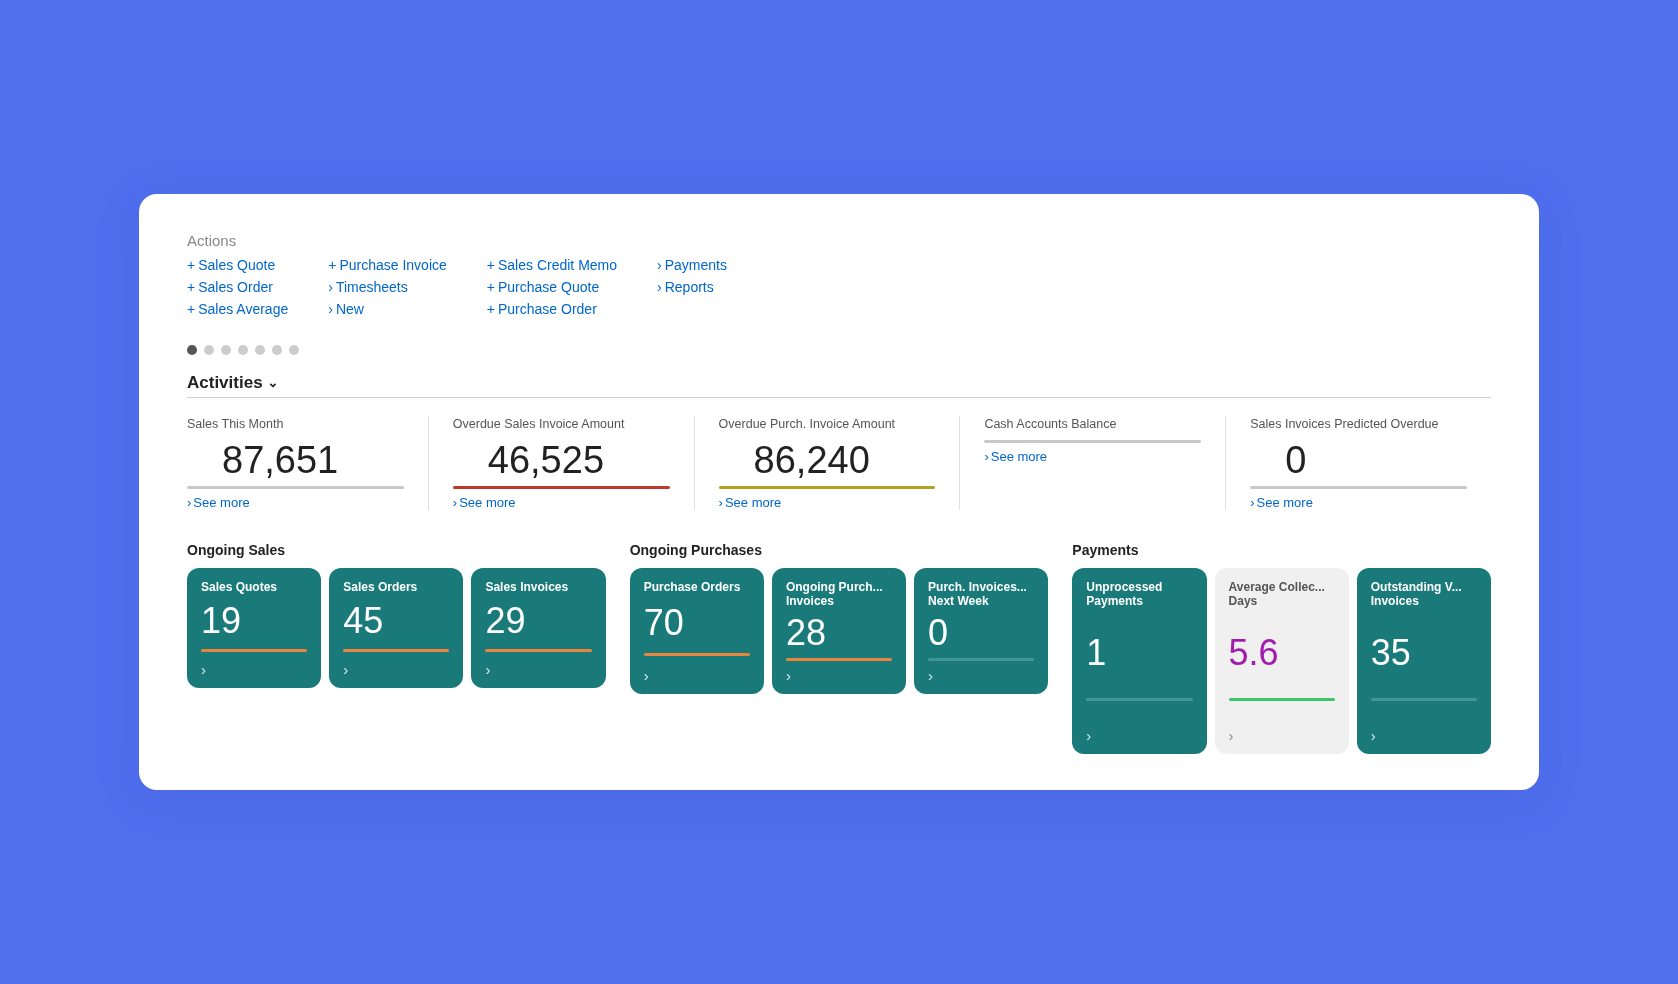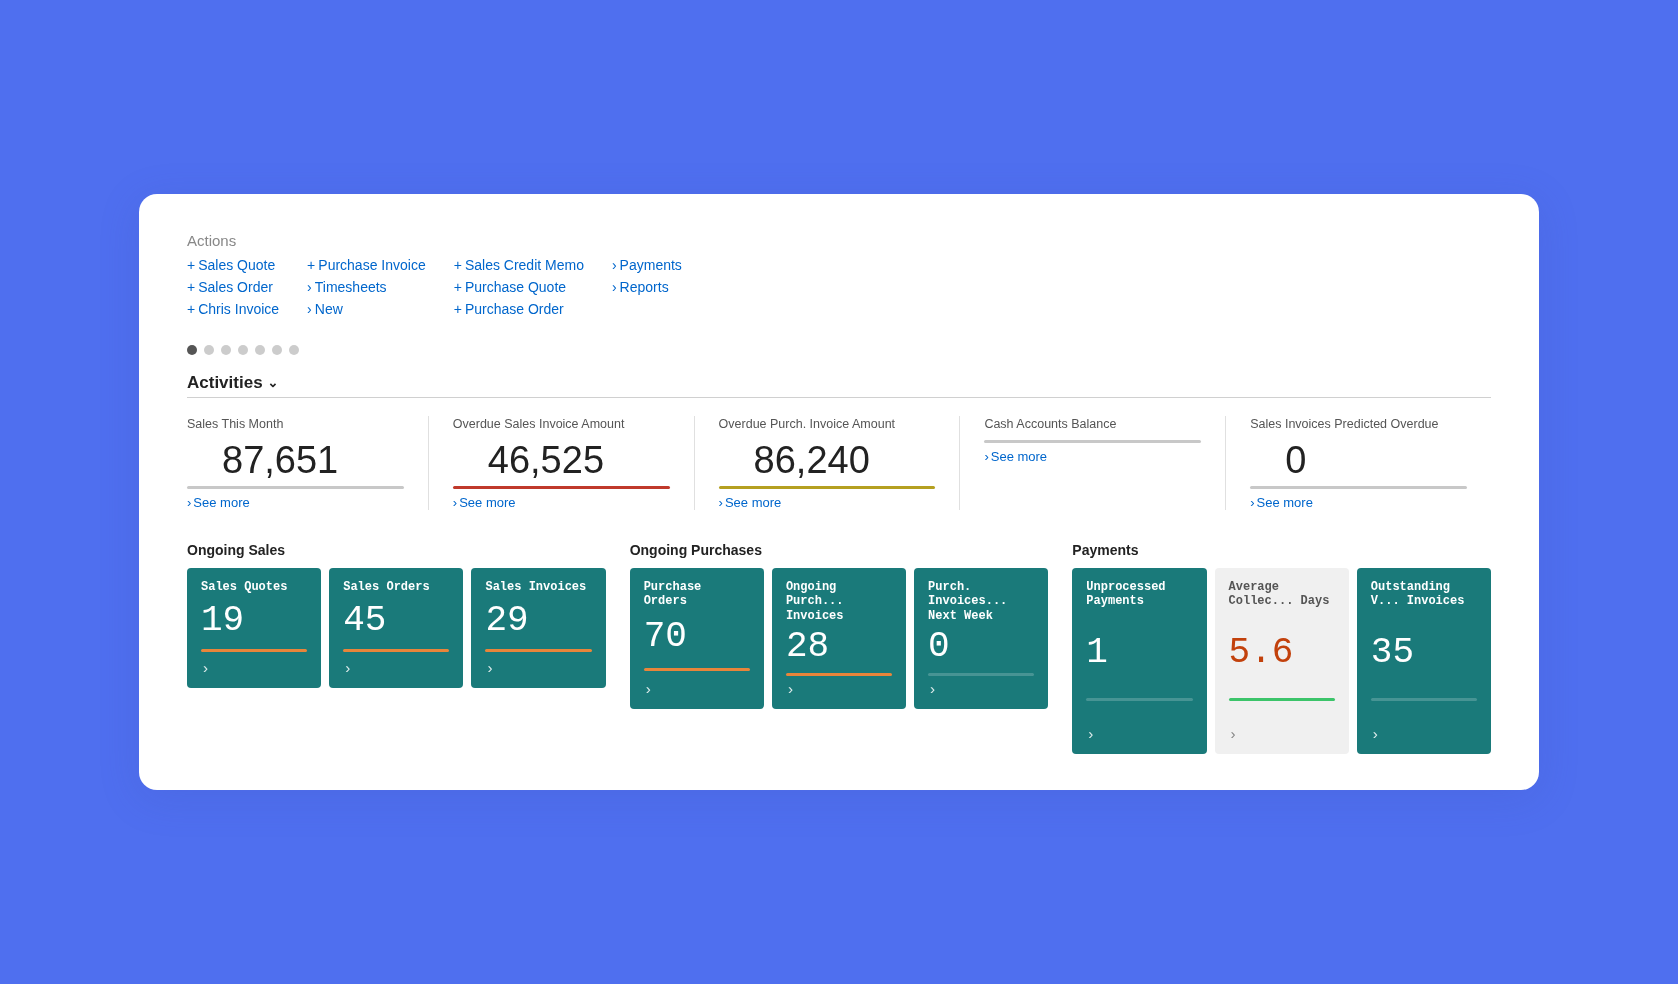--- a/index.html
+++ b/index.html
@@ -49,7 +49,7 @@
     .actions-grid {
       display: grid;
       grid-template-columns: repeat(4, auto);
-      gap: 4px 4px;
+      gap: 4px 16px;
     }
     .actions-col {
       display: flex;

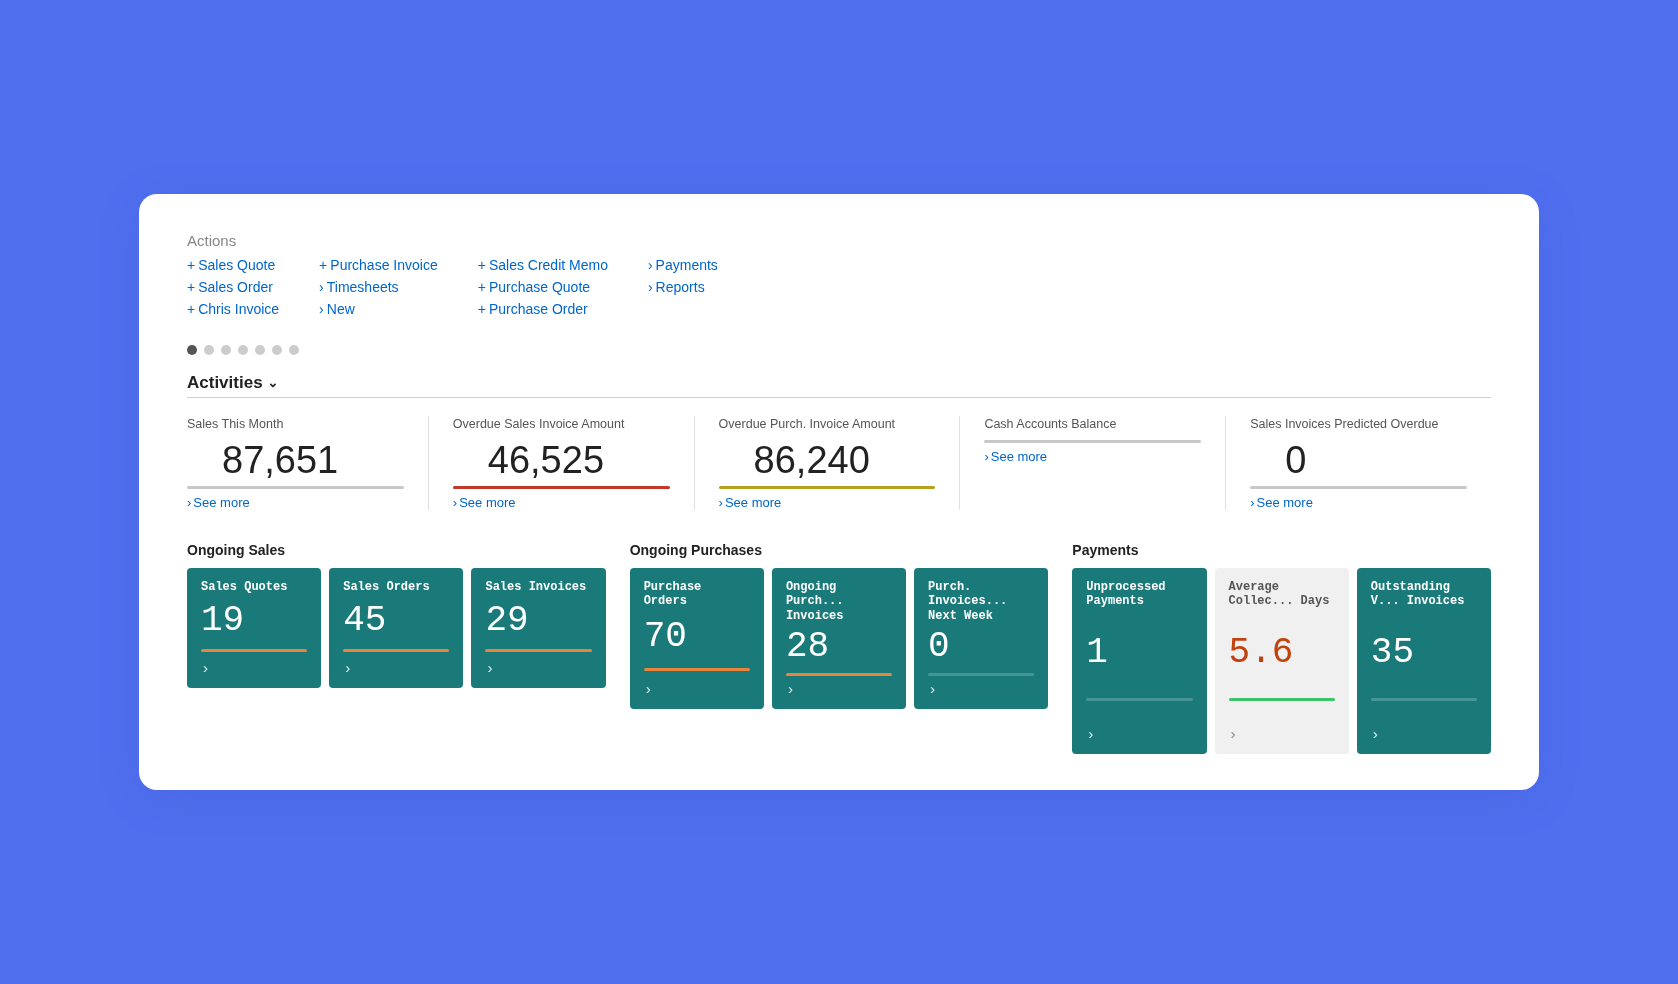--- a/index.html
+++ b/index.html
@@ -240,7 +240,7 @@
         <div class="actions-col">
           <a class="action-link"><span class="plus">+</span><span>Sales Quote</span></a>
           <a class="action-link"><span class="plus">+</span><span>Sales Order</span></a>
-          <a class="action-link"><span class="plus">+</span><span>Chris Invoice</span></a>
+          <a class="action-link"><span class="plus">+</span><span>Sales Average</span></a>
         </div>
 
         <div class="actions-col">

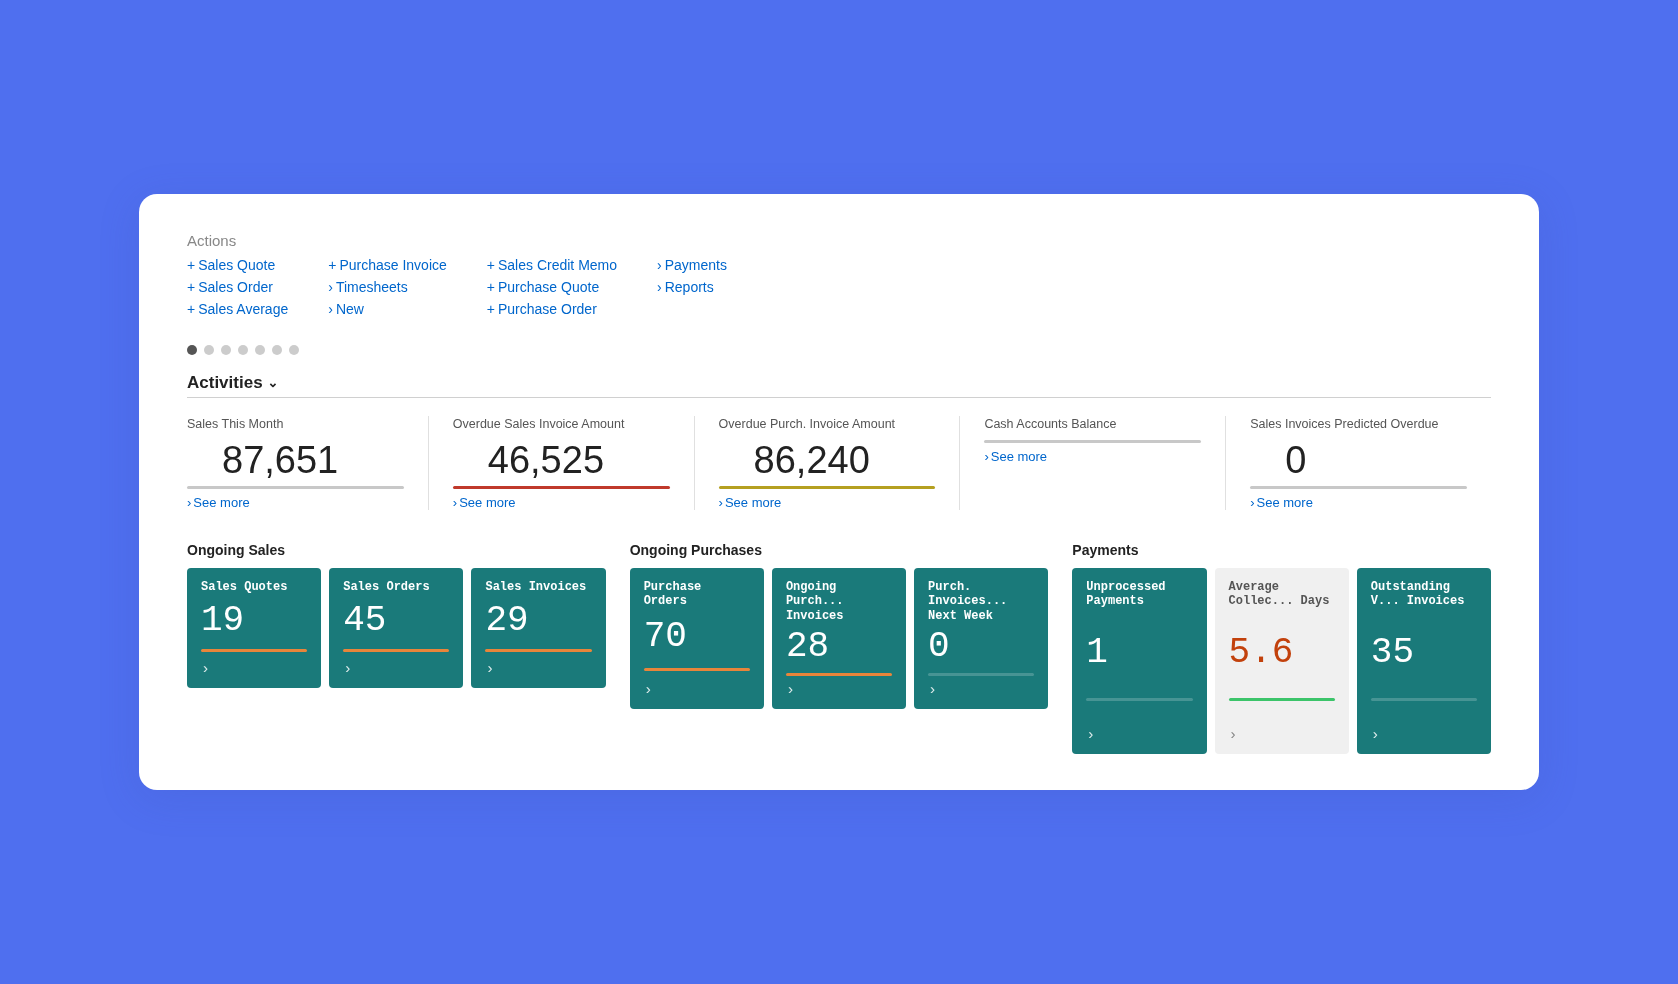--- a/index.html
+++ b/index.html
@@ -167,7 +167,7 @@
     }
     .card-tile {
       background: #1a7a7a;
-      border-radius: 4px;
+      border-radius: 12px;
       padding: 12px 14px 10px 14px;
       color: #fff;
       min-width: 110px;
@@ -176,7 +176,6 @@
       flex-direction: column;
       justify-content: space-between;
       min-height: 120px;
-      font-family: Liberation Mono, monospace;
     }
     .card-tile.light-gray {
       background: #f0f0f0;

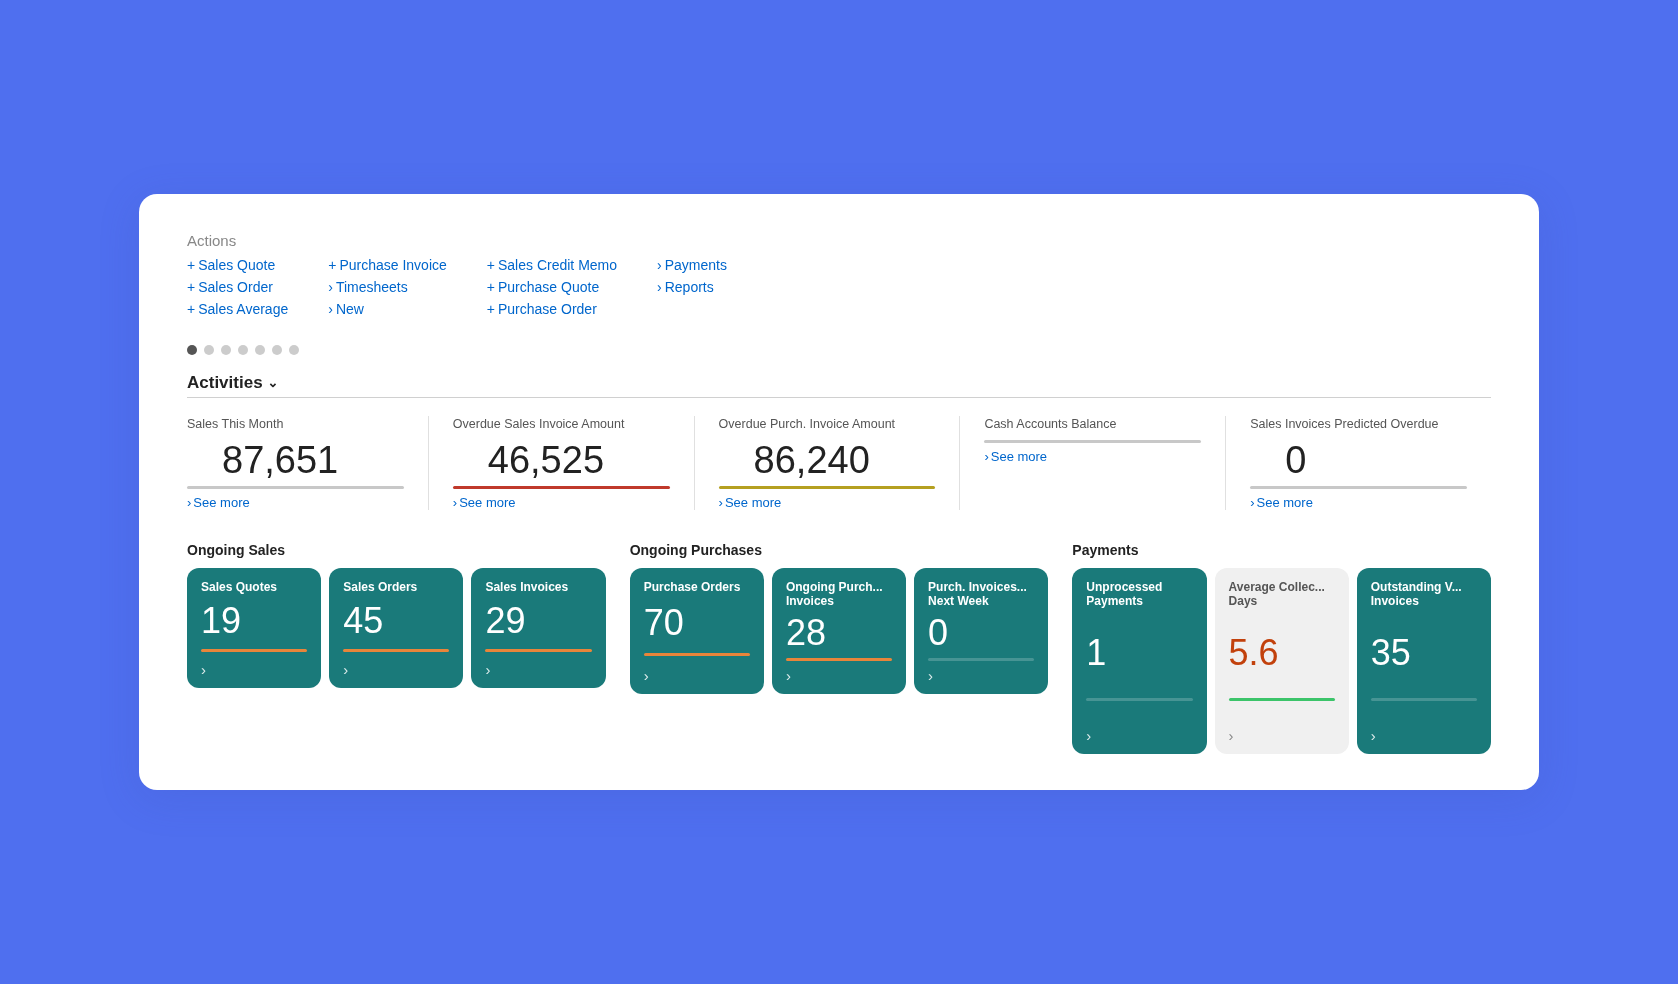--- a/index.html
+++ b/index.html
@@ -199,7 +199,7 @@
       line-height: 1.1;
     }
     .card-tile.light-gray .card-tile-value {
-      color: #c2410c;
+      color: #a21caf;
     }
     .card-tile-bar {
       height: 3px;

